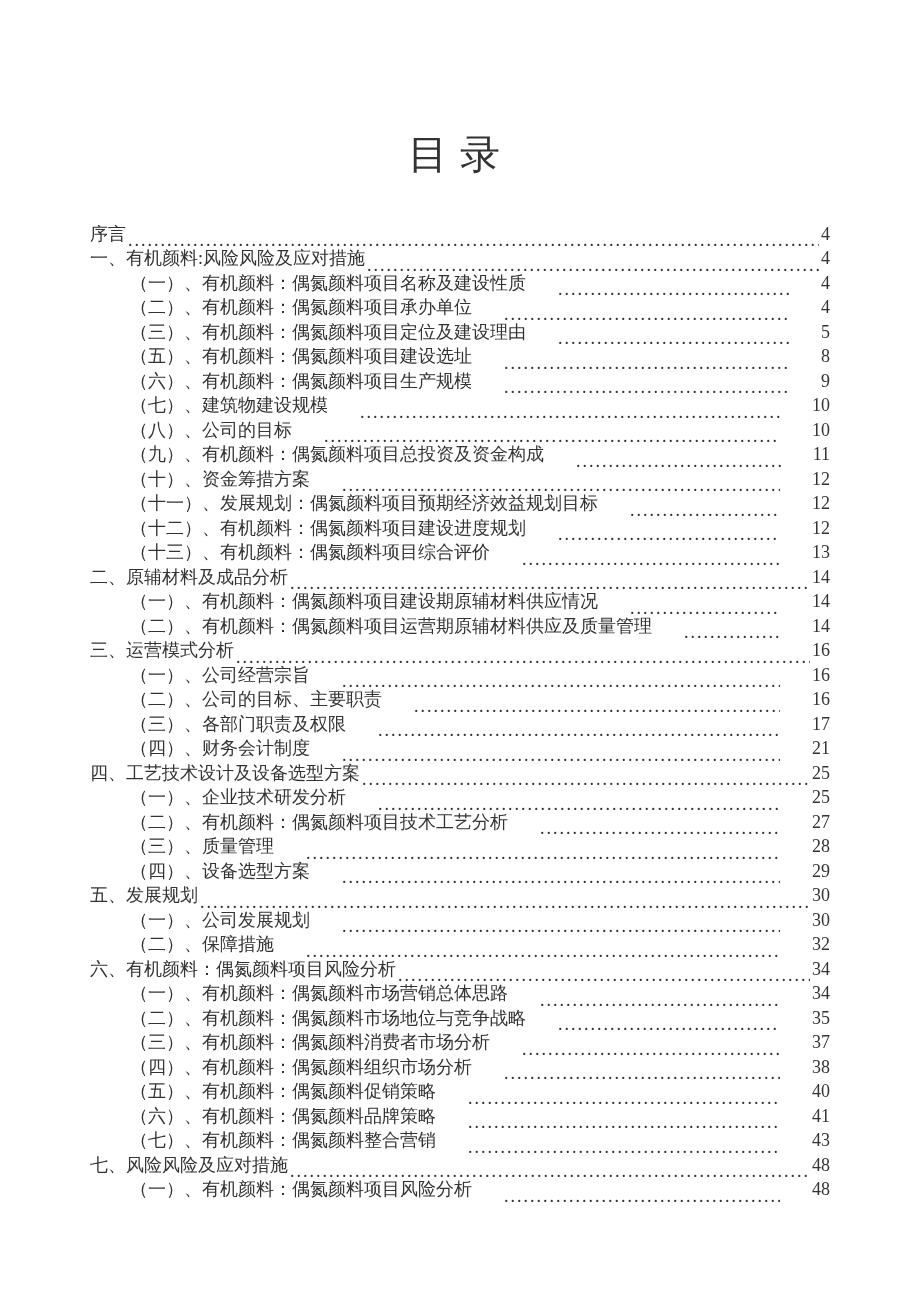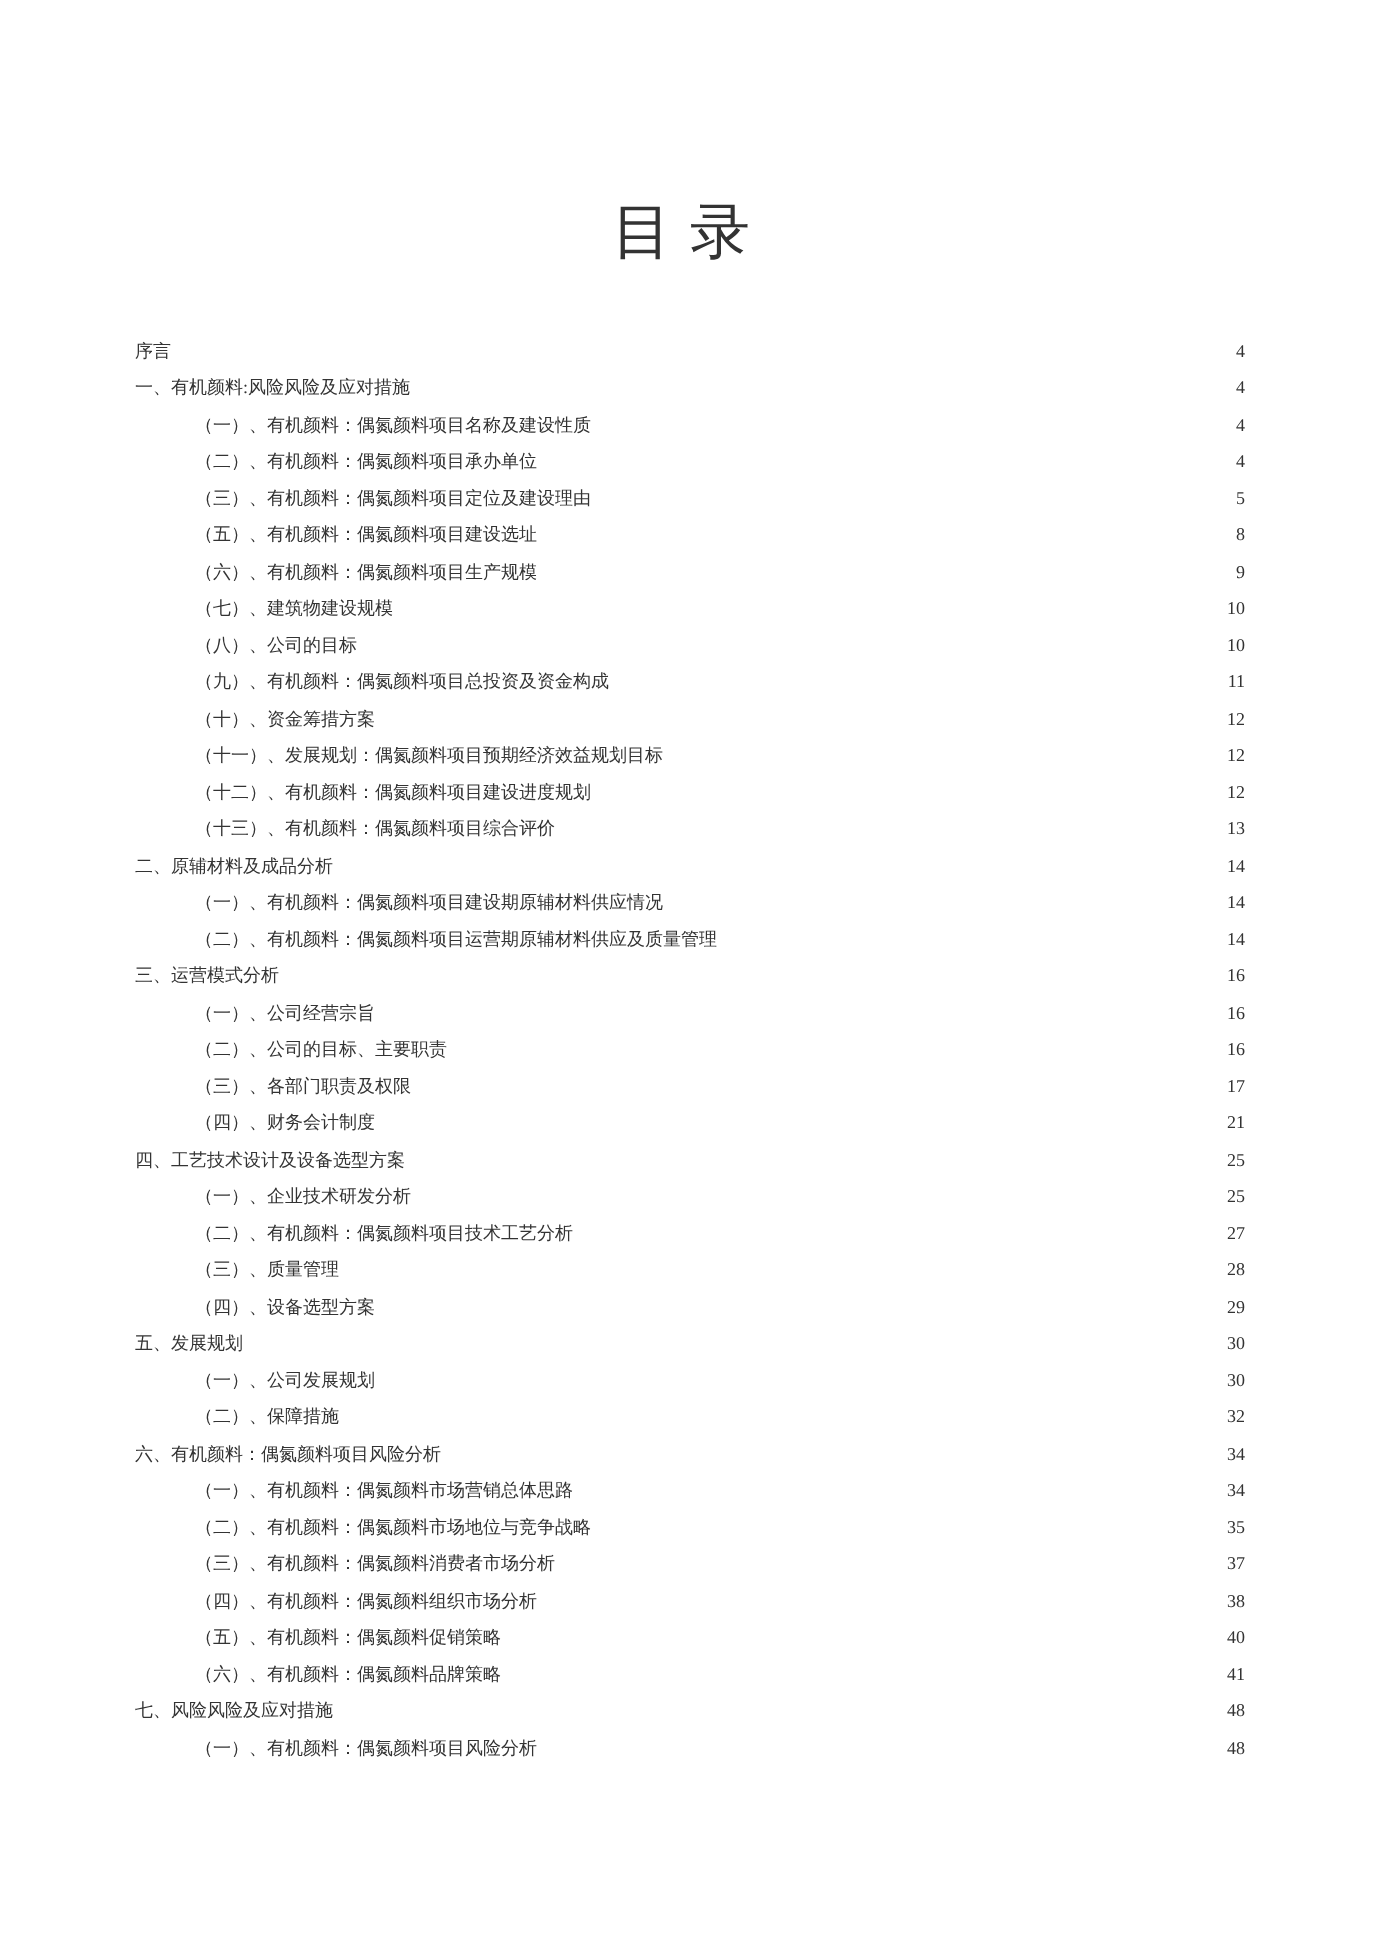--- a/index.html
+++ b/index.html
@@ -26,7 +26,7 @@
   .toc-line {
     display: flex;
     align-items: flex-end;
-    font-size: 12px;
+    font-size: 18px;
     line-height: 24.5px;
     color: #333;
     white-space: nowrap;

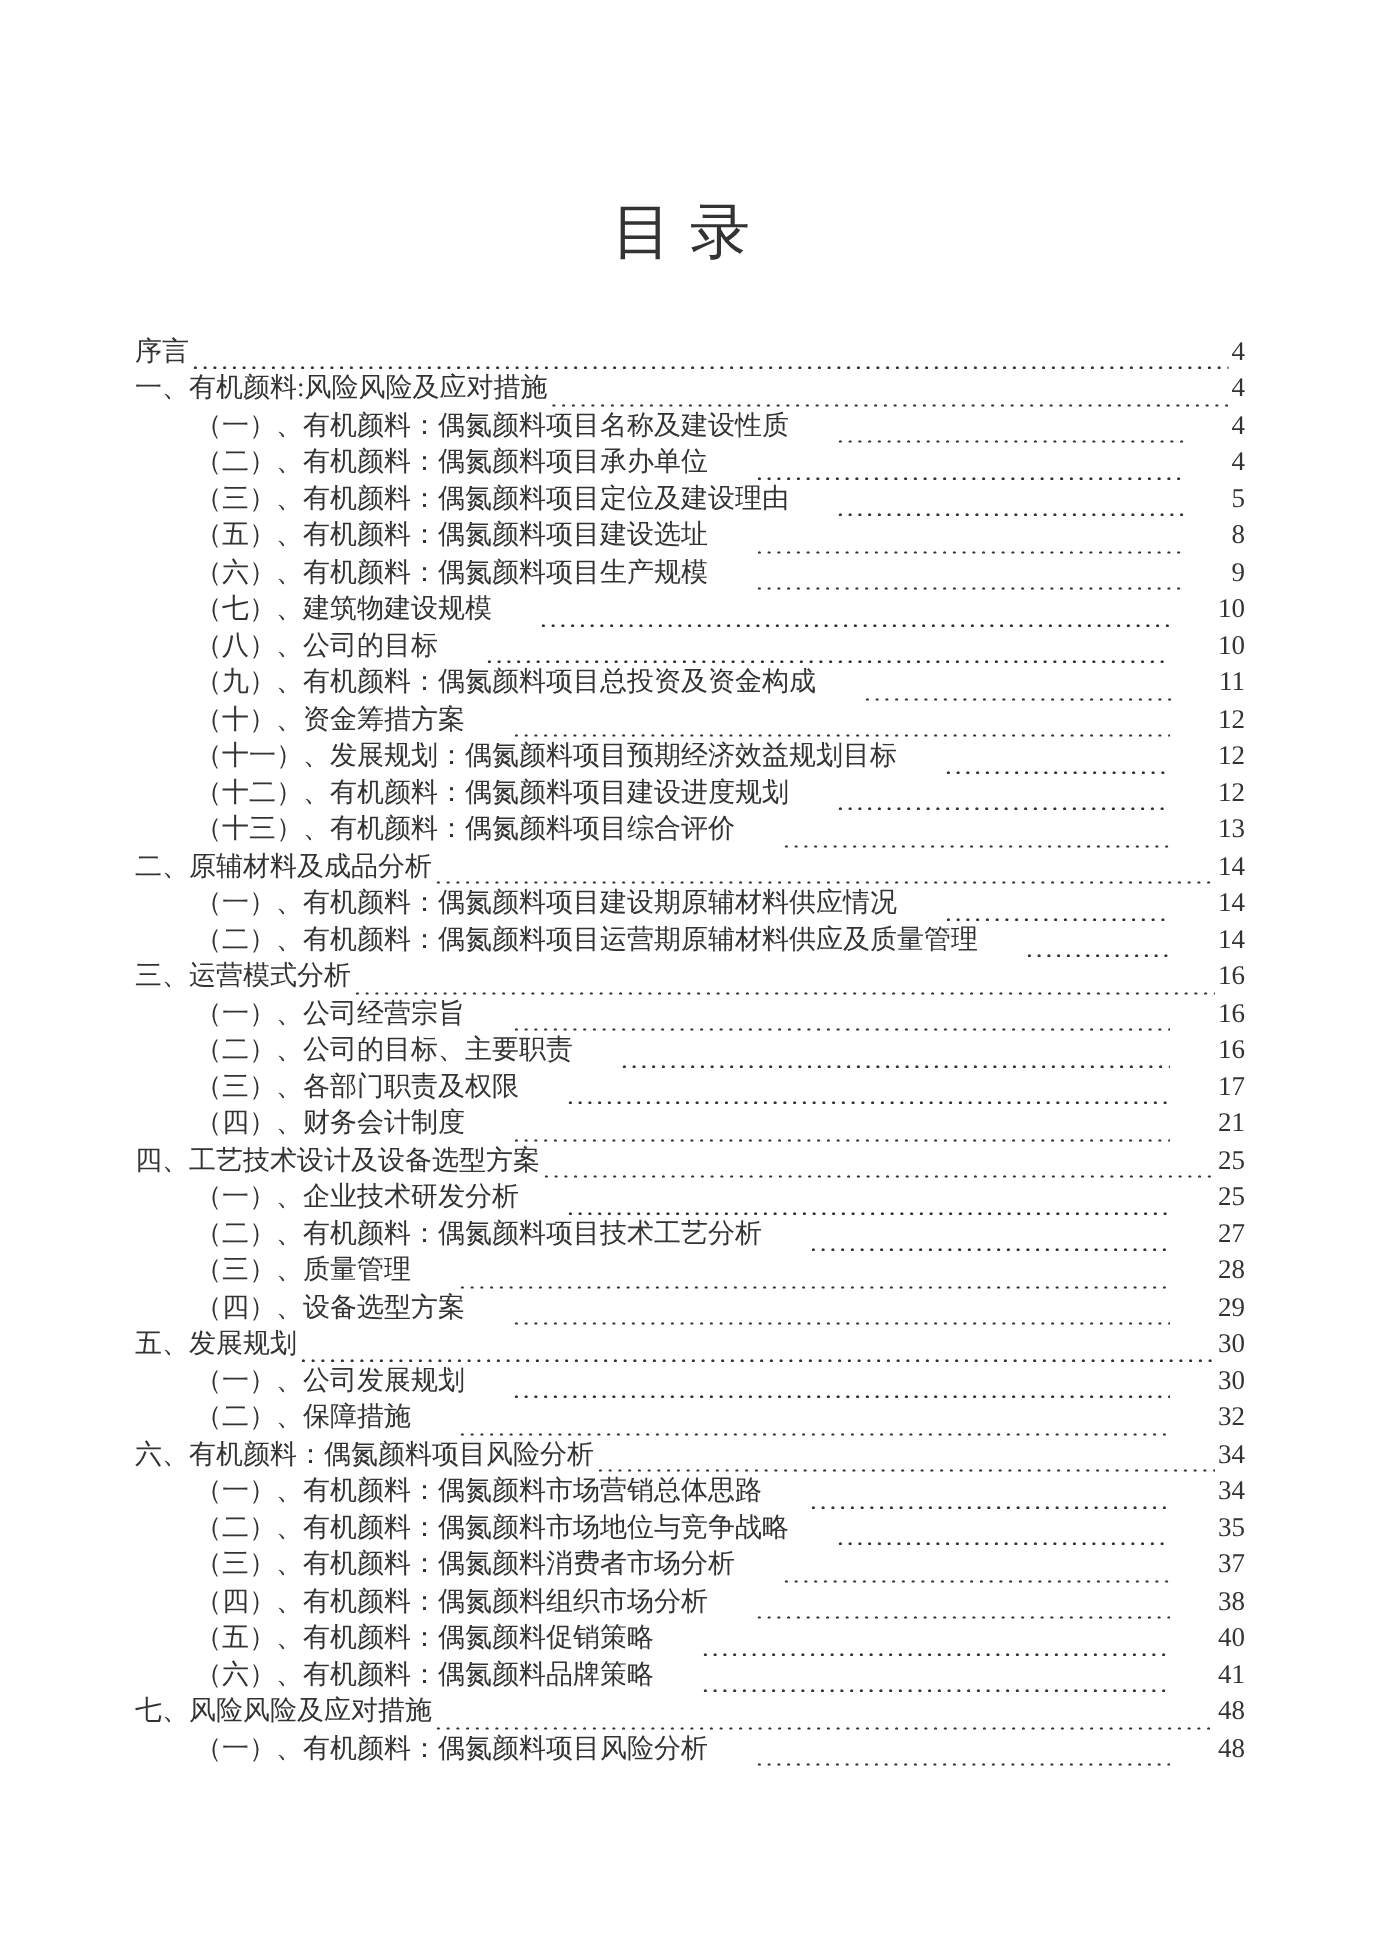--- a/index.html
+++ b/index.html
@@ -252,6 +252,11 @@
         <span class="toc-dots"></span>
         <span class="toc-page">41</span>
       </div>
+      <div class="toc-line level-1">
+        <span class="toc-text">（七）、有机颜料：偶氮颜料整合营销</span>
+        <span class="toc-dots"></span>
+        <span class="toc-page">43</span>
+      </div>
       <div class="toc-line level-0">
         <span class="toc-text">七、风险风险及应对措施</span>
         <span class="toc-dots"></span>

